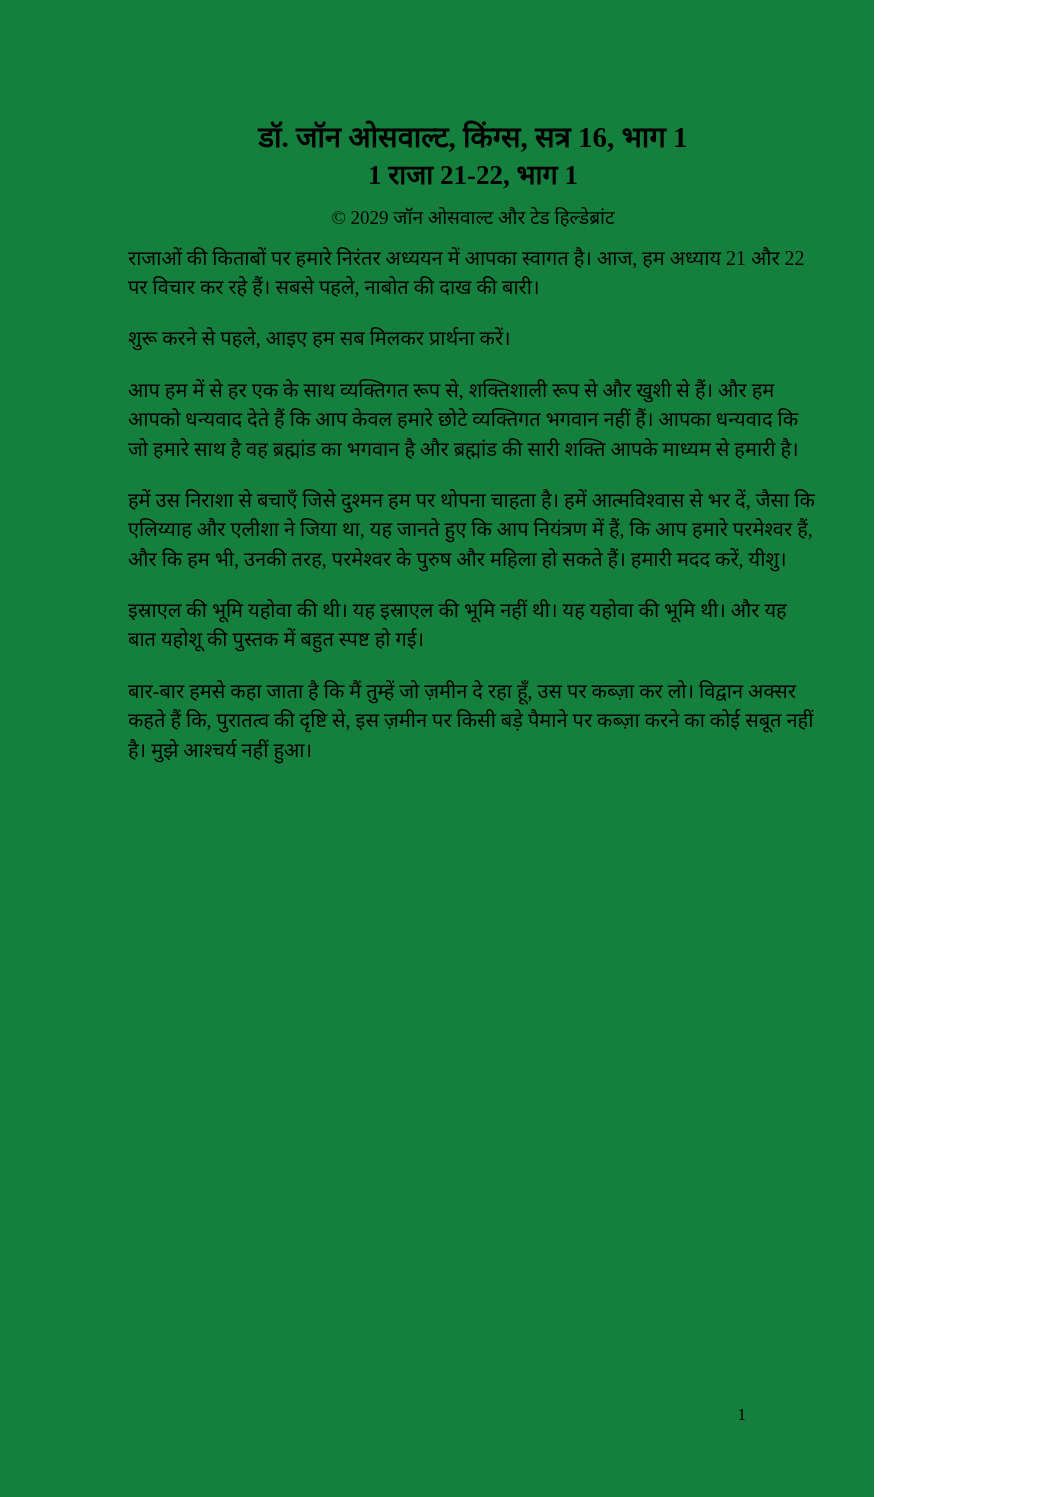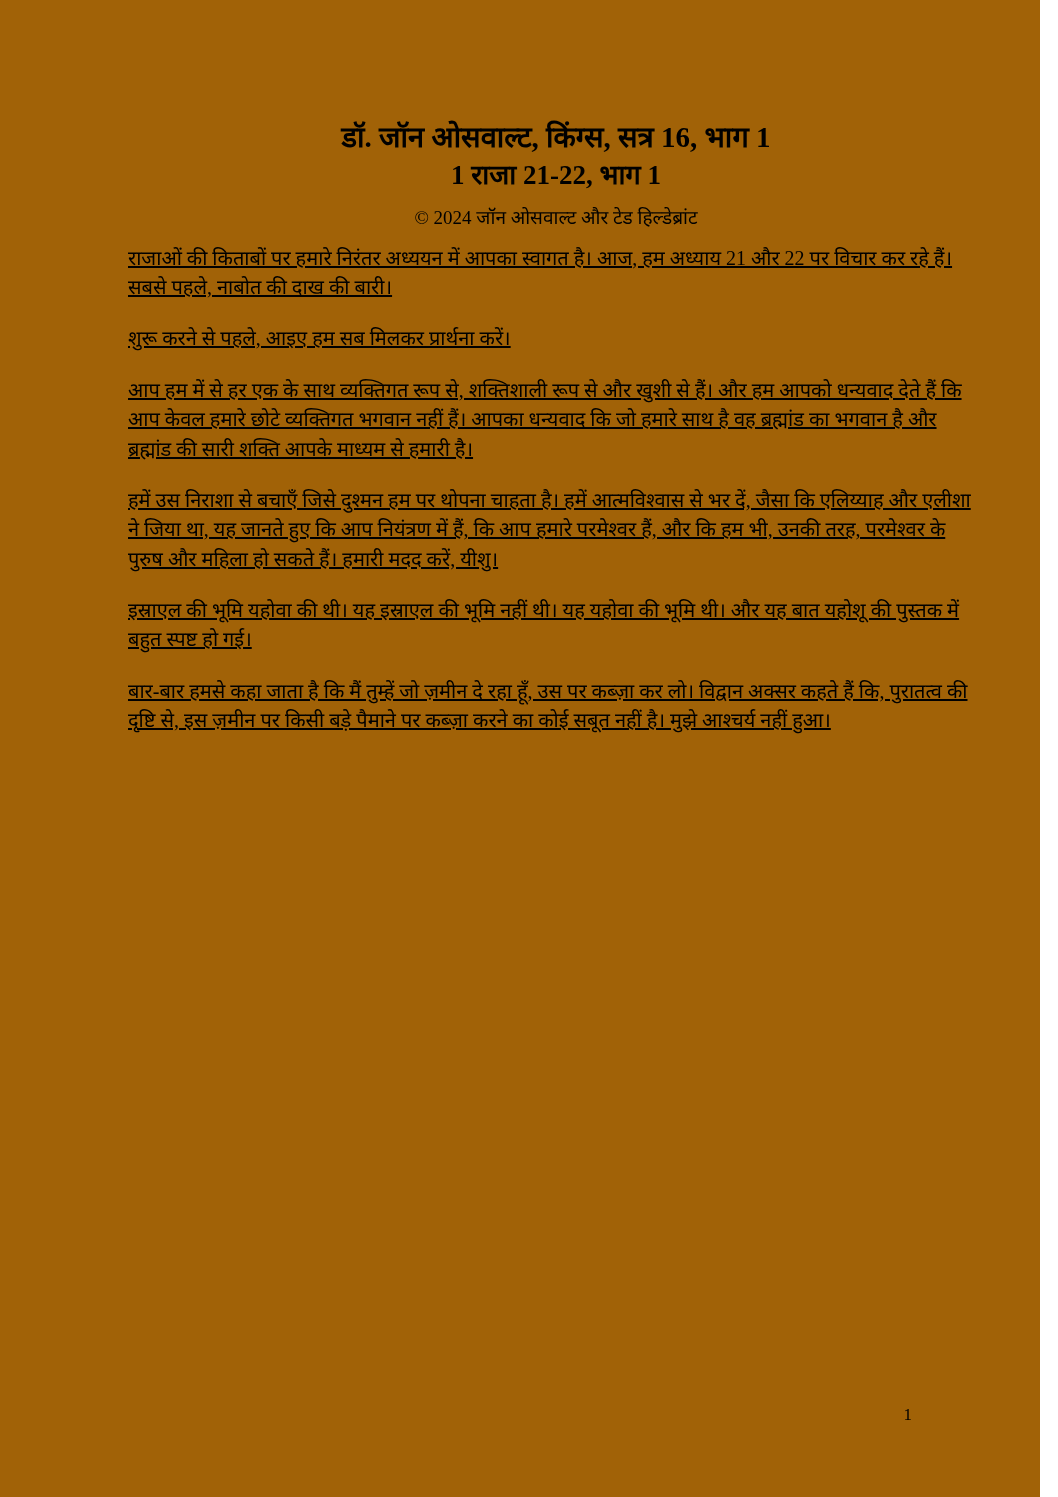--- a/index.html
+++ b/index.html
@@ -11,9 +11,9 @@
   }
   .page {
     position: relative;
-    width: 1040px;
+    width: 874px;
     height: 1497px;
-    background: #a16207;
+    background: #15803d;
     padding: 118px 56px 60px 128px;
     overflow: hidden;
   }

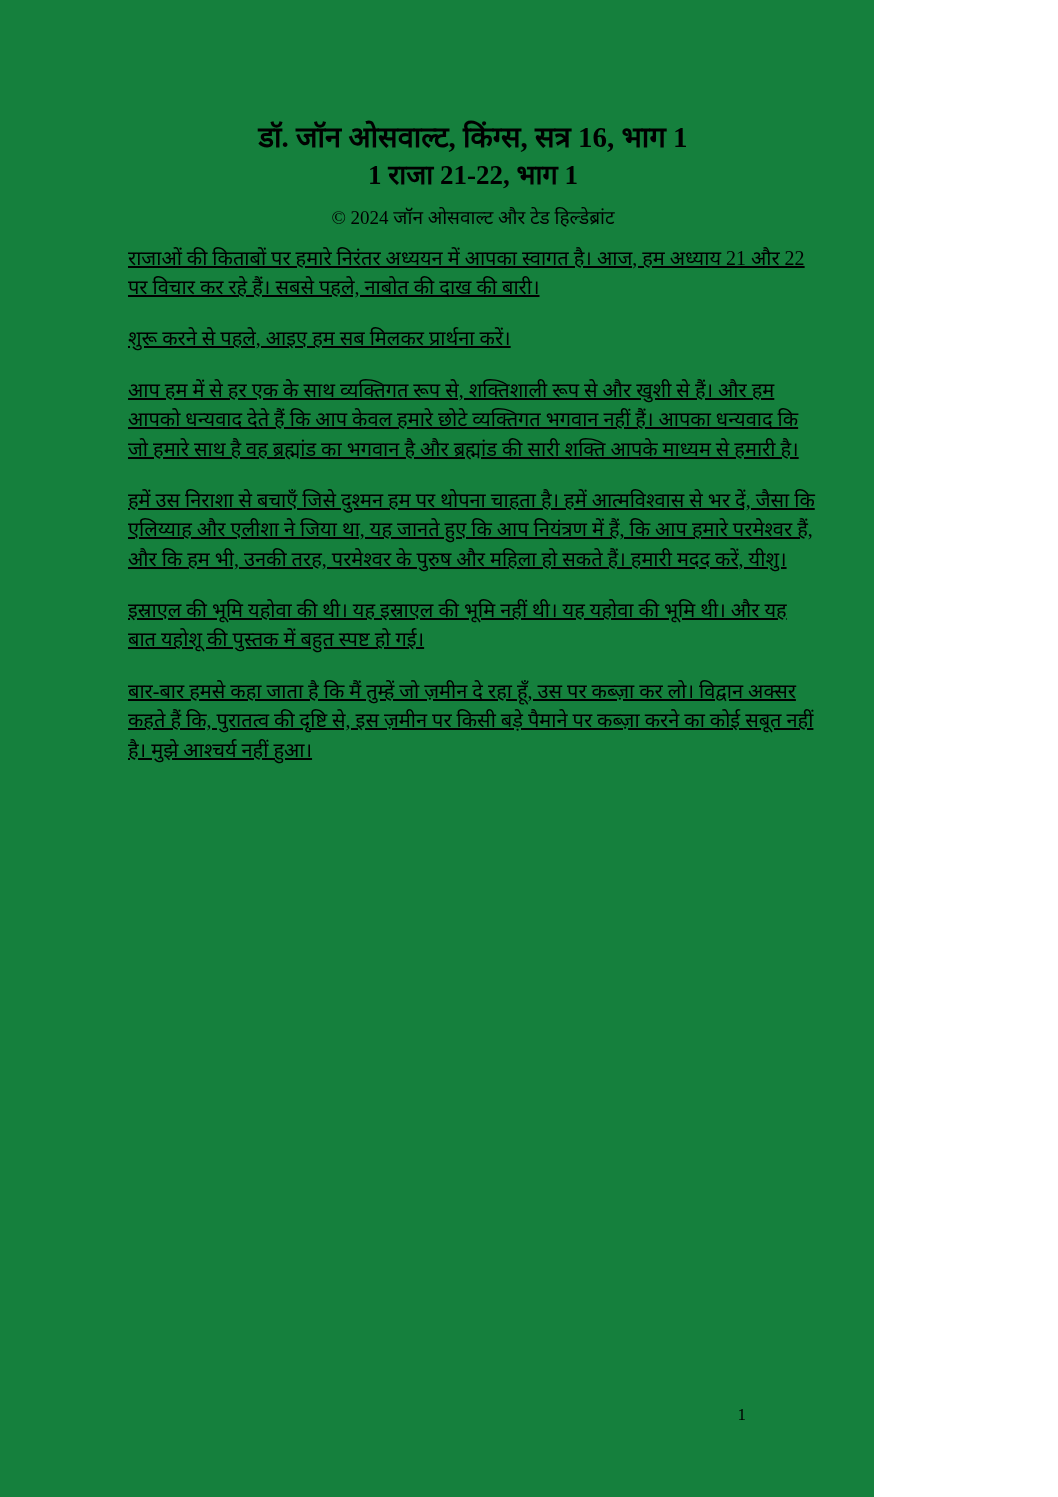--- a/index.html
+++ b/index.html
@@ -59,7 +59,7 @@
   <div class="title-block">
     <div class="title-main">डॉ. जॉन ओसवाल्ट, किंग्स, सत्र 16, भाग 1</div>
     <div class="title-sub">1 राजा 21-22, भाग 1</div>
-    <div class="copyright">© 2024 जॉन ओसवाल्ट और टेड हिल्डेब्रांट</div>
+    <div class="copyright">© 2029 जॉन ओसवाल्ट और टेड हिल्डेब्रांट</div>
   </div>
 
   <div class="body-text">

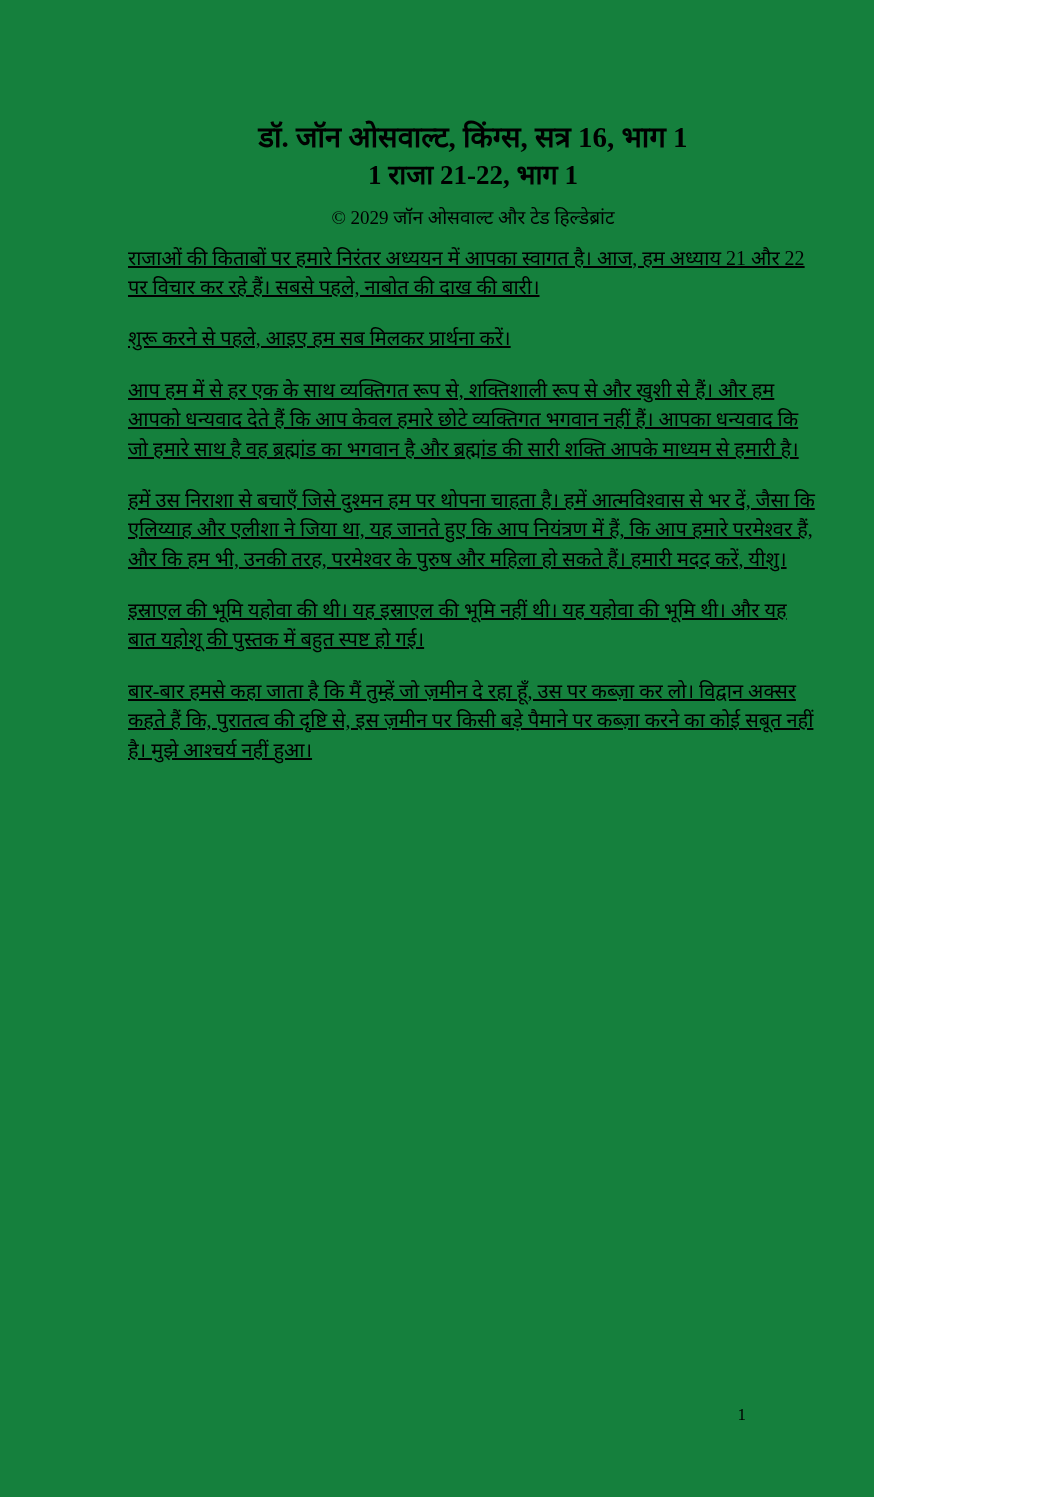--- a/index.html
+++ b/index.html
@@ -37,7 +37,6 @@
     margin-top: 10px;
   }
   .body-text {
-    text-decoration: underline;
   }
   .body-text p {
     font-size: 20px;

